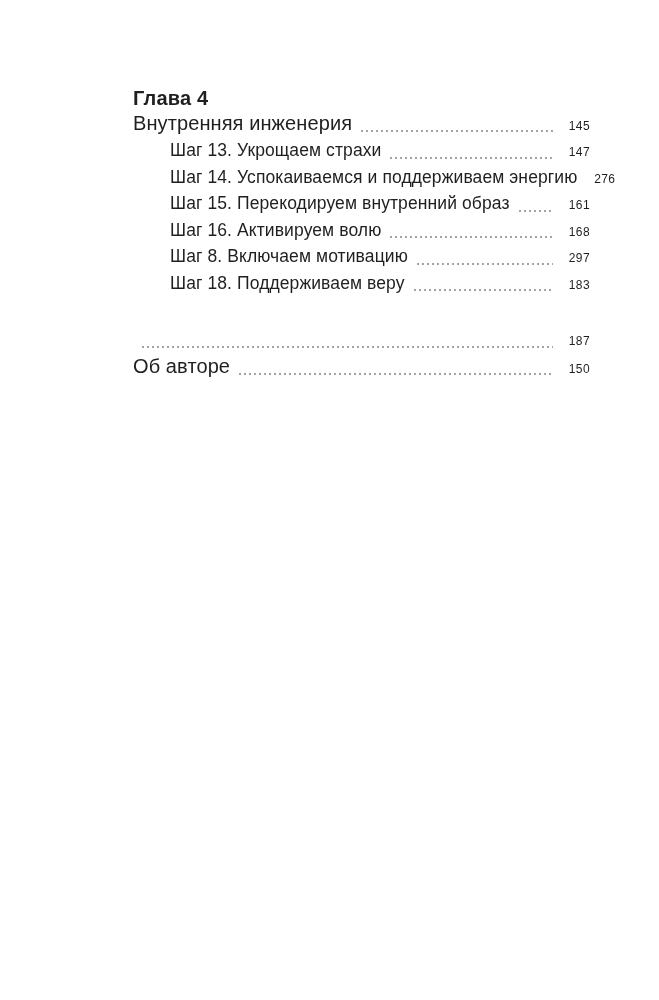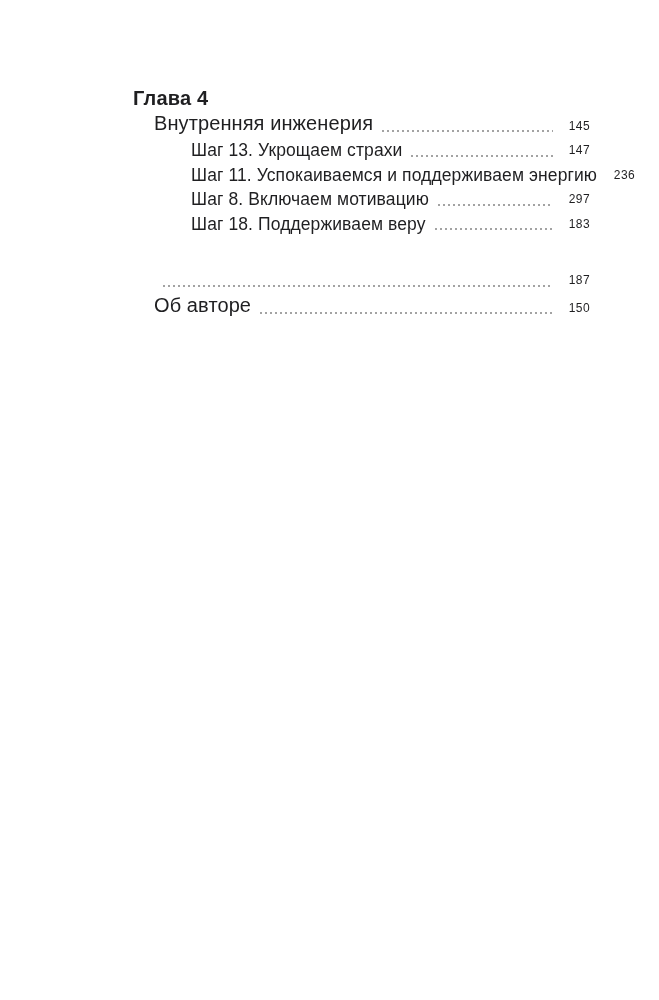--- a/index.html
+++ b/index.html
@@ -27,7 +27,7 @@
     margin: 0;
     letter-spacing: 0.2px;
   }
-  .entries { display: block; margin-left: 21px; }
+  .entries { display: block; }
   .entries-footer { margin-top: 32px; }
   .row {
     display: flex;

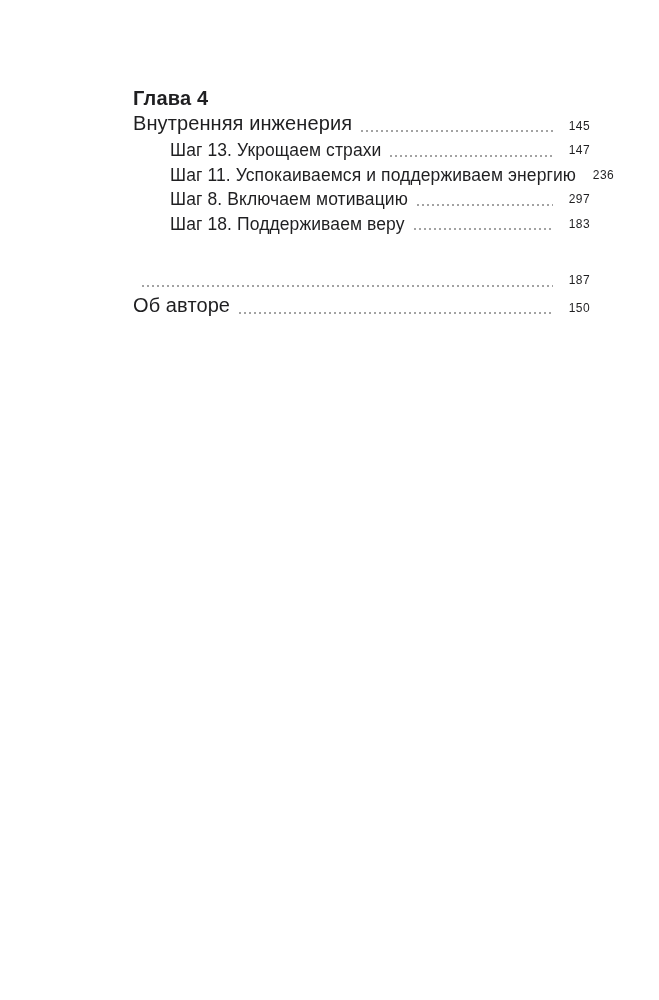--- a/index.html
+++ b/index.html
@@ -40,7 +40,6 @@
   .row.indent {
     padding-left: 37px;
     font-size: 17.5px;
-    align-items: center;
   }
   .label {
     flex: 0 0 auto;

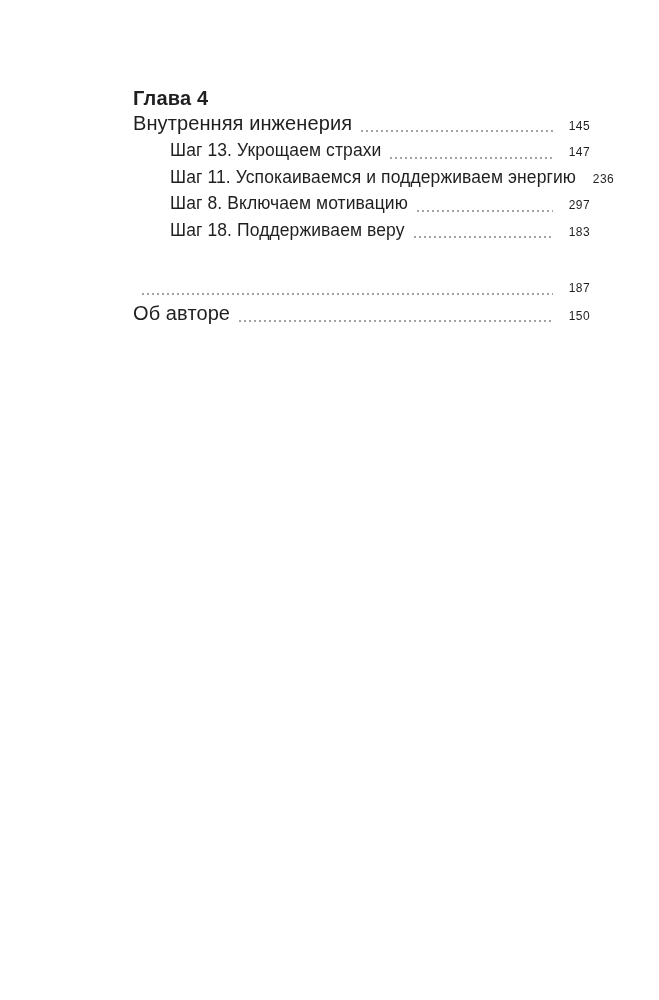--- a/index.html
+++ b/index.html
@@ -82,7 +82,7 @@
         <span class="pagenum">147</span>
       </div>
       <div class="row indent">
-        <span class="label">Шаг 11. Успокаиваемся и поддерживаем энергию</span>
+        <span class="label">Шаг 14. Успокаиваемся и поддерживаем энергию</span>
         <span class="leader no-dots"></span>
         <span class="pagenum">236</span>
       </div>

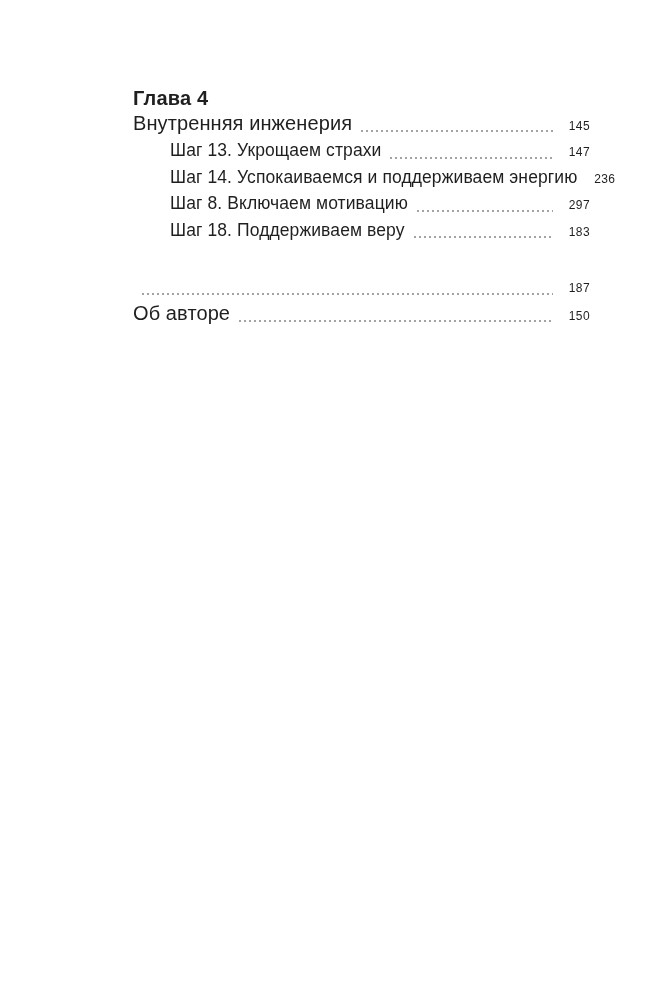--- a/index.html
+++ b/index.html
@@ -84,7 +84,7 @@
       <div class="row indent">
         <span class="label">Шаг 14. Успокаиваемся и поддерживаем энергию</span>
         <span class="leader no-dots"></span>
-        <span class="pagenum">236</span>
+        <span class="pagenum">276</span>
       </div>
       <div class="row indent">
         <span class="label">Шаг 8. Включаем мотивацию</span>

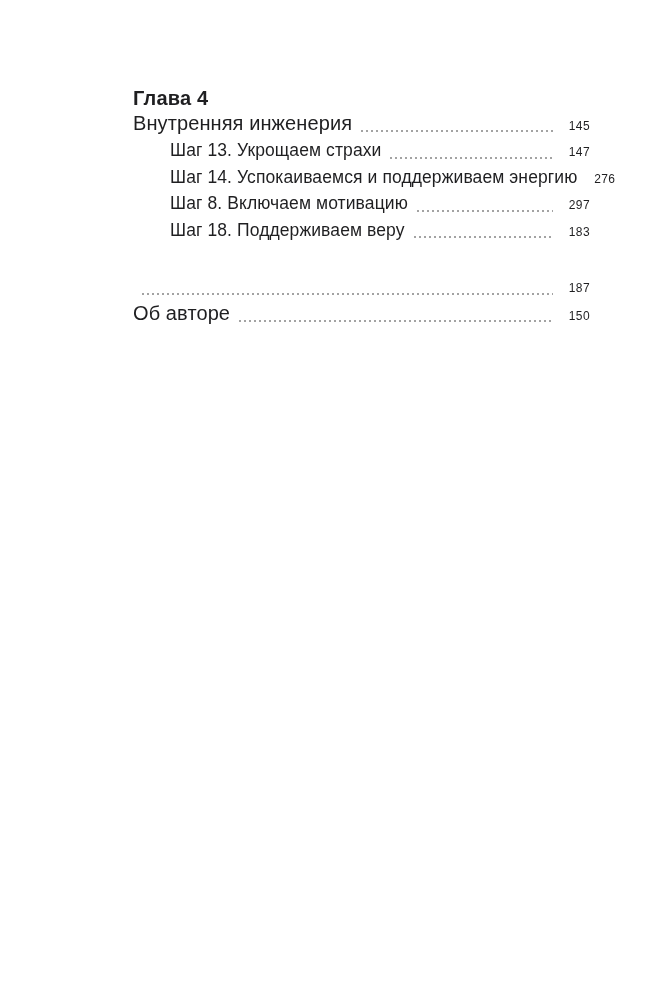--- a/index.html
+++ b/index.html
@@ -87,6 +87,11 @@
         <span class="pagenum">276</span>
       </div>
       <div class="row indent">
+        <span class="label">Шаг 15. Перекодируем внутренний образ</span>
+        <span class="leader"></span>
+        <span class="pagenum">161</span>
+      </div>
+      <div class="row indent">
         <span class="label">Шаг 8. Включаем мотивацию</span>
         <span class="leader"></span>
         <span class="pagenum">297</span>

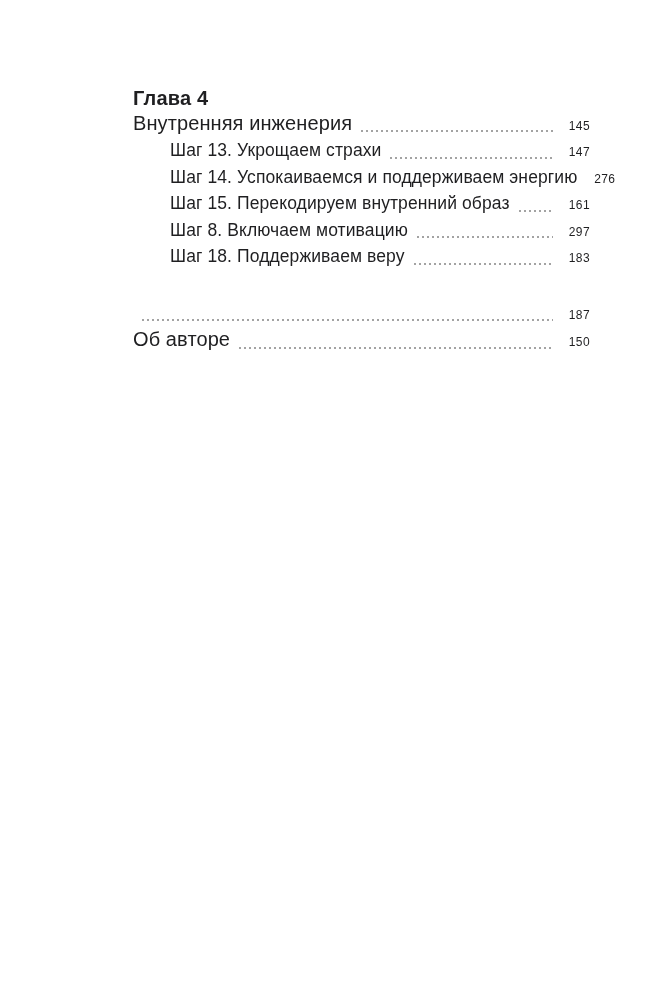--- a/index.html
+++ b/index.html
@@ -92,6 +92,11 @@
         <span class="pagenum">161</span>
       </div>
       <div class="row indent">
+        <span class="label">Шаг 16. Активируем волю</span>
+        <span class="leader"></span>
+        <span class="pagenum">168</span>
+      </div>
+      <div class="row indent">
         <span class="label">Шаг 8. Включаем мотивацию</span>
         <span class="leader"></span>
         <span class="pagenum">297</span>

